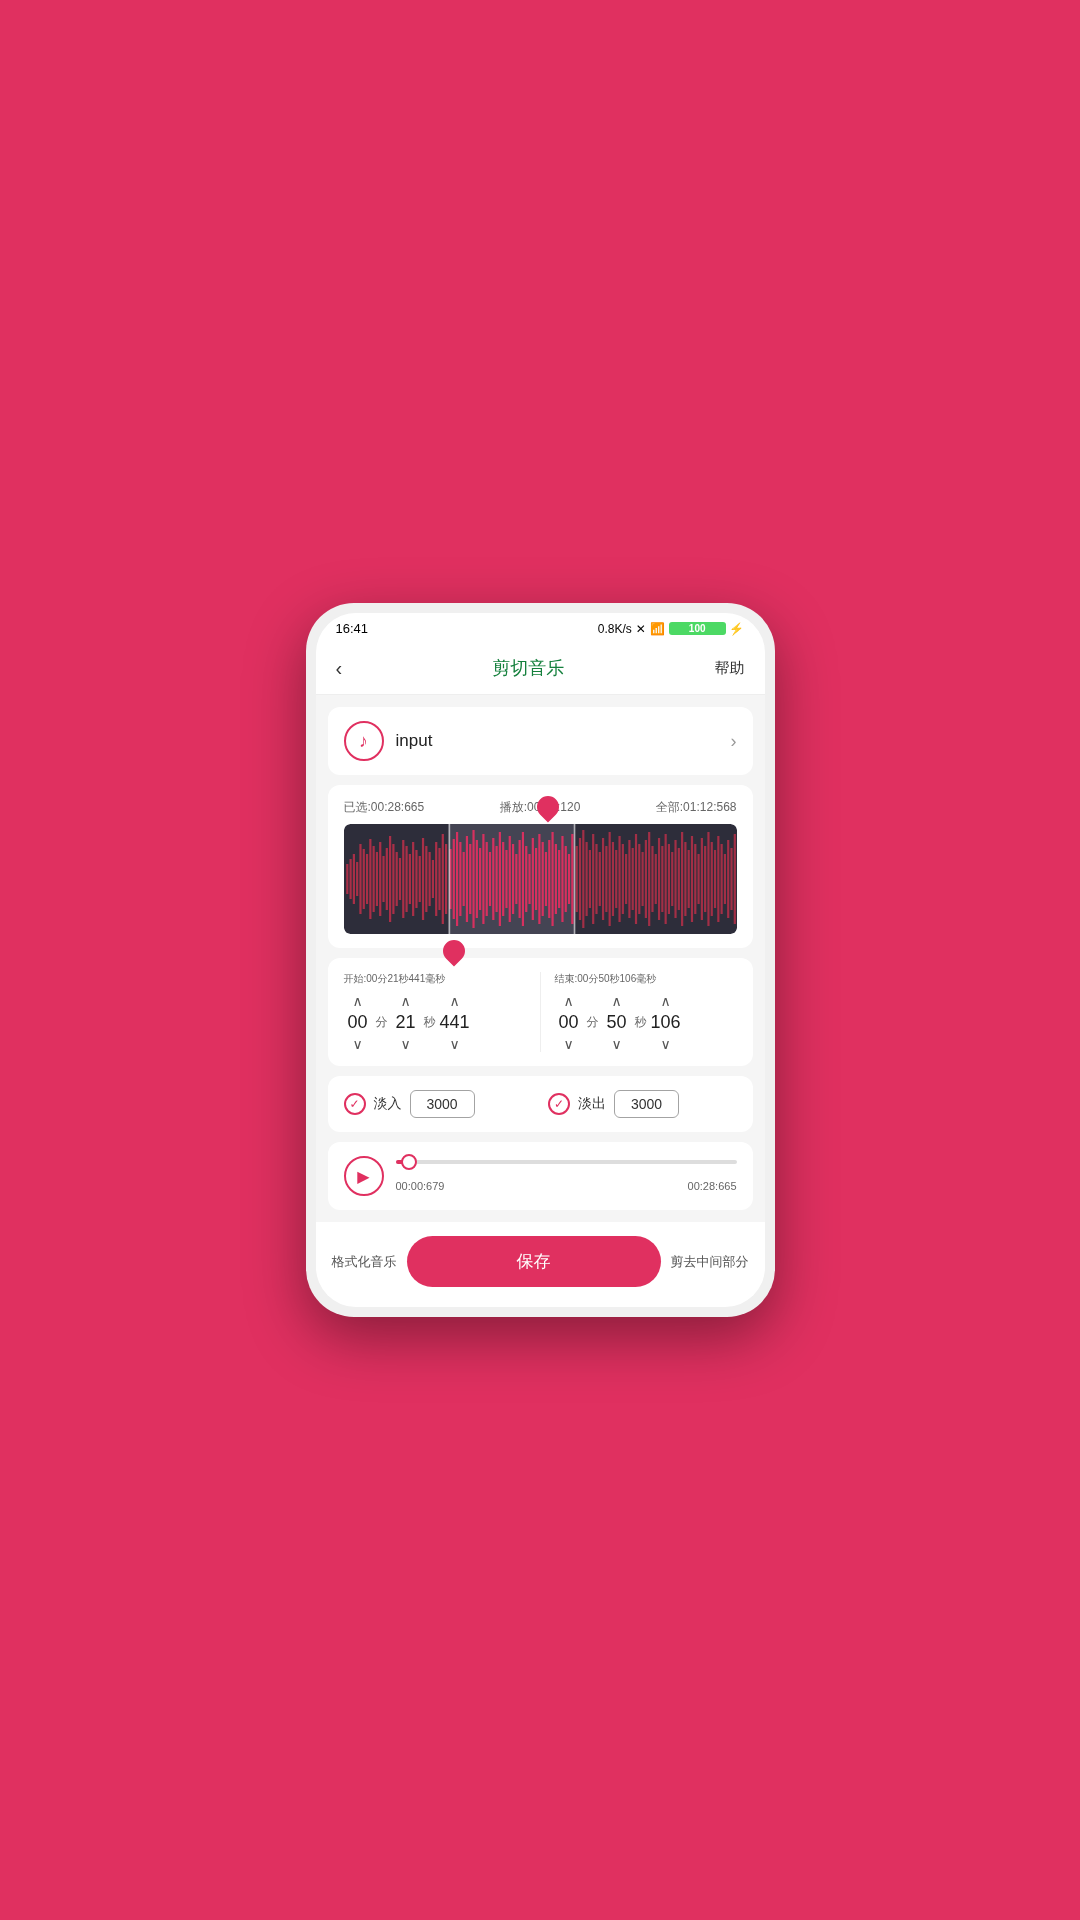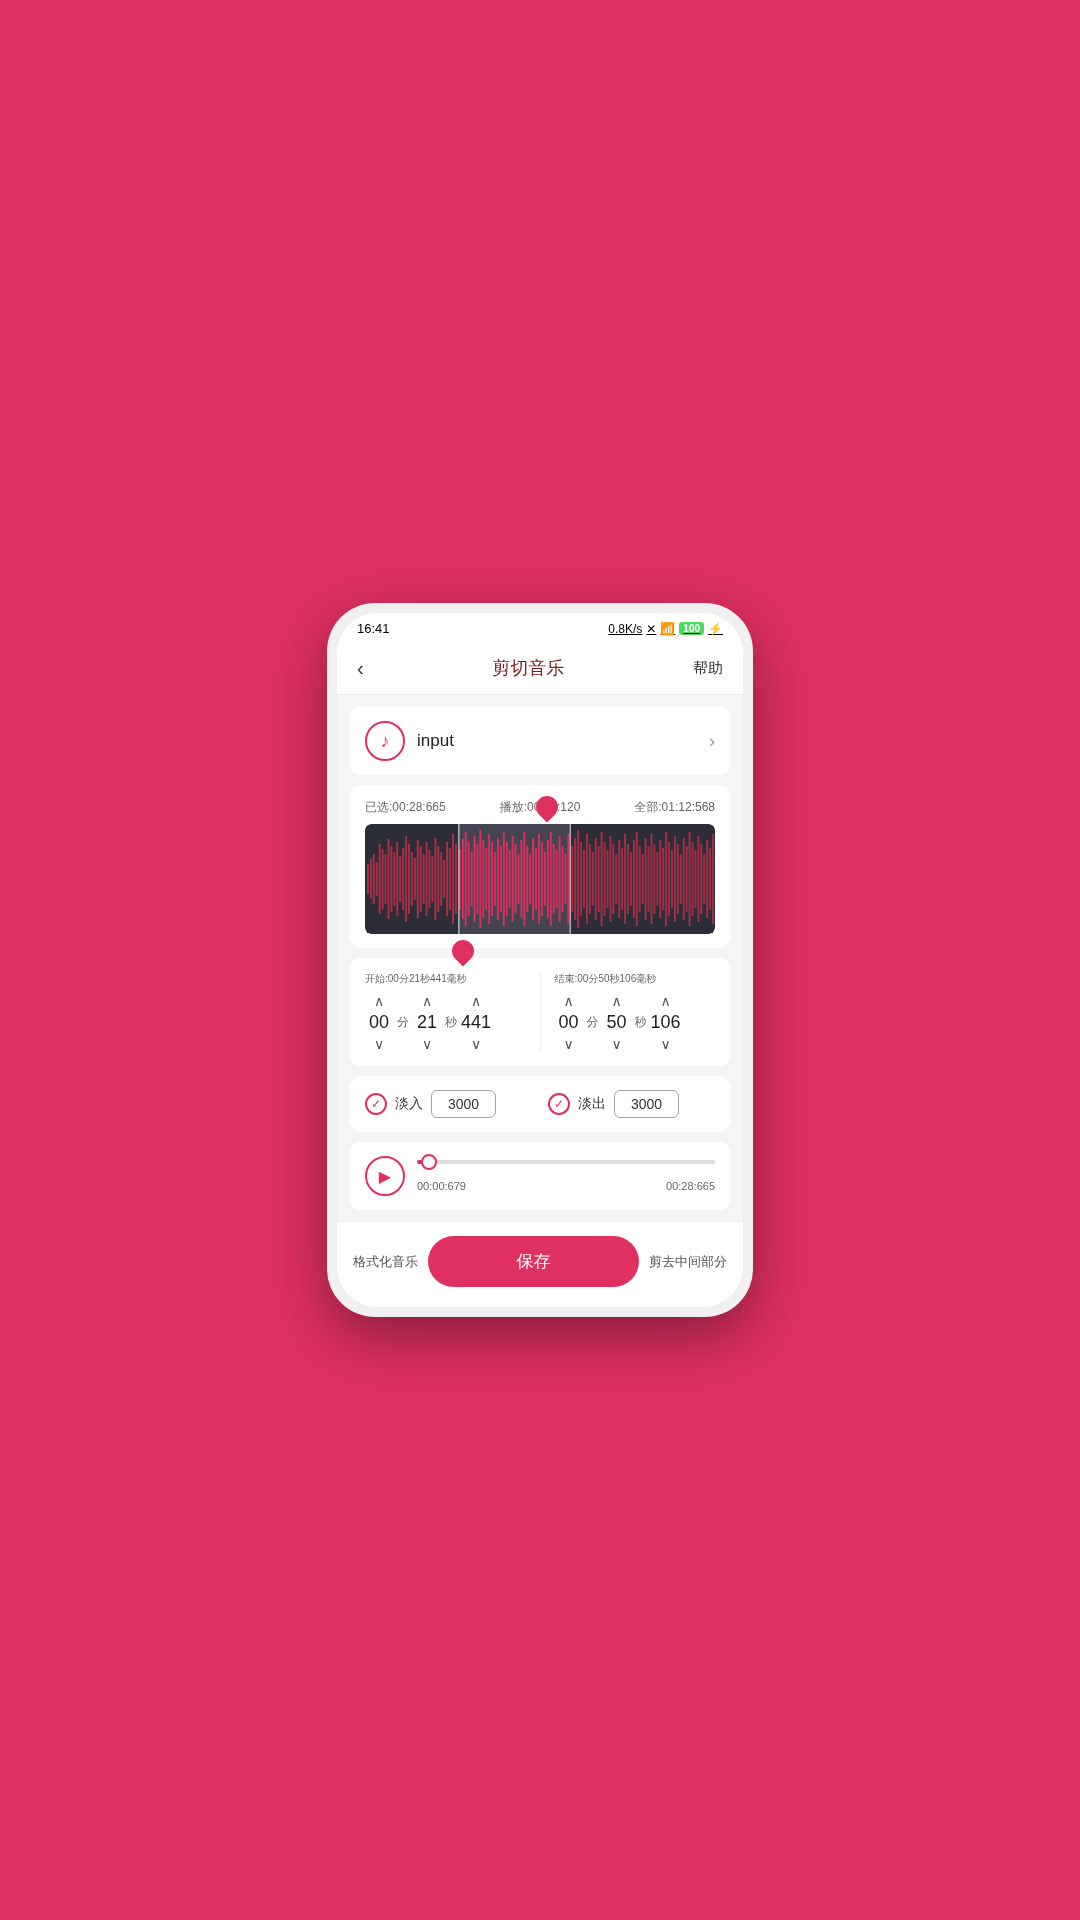--- a/index.html
+++ b/index.html
@@ -12,7 +12,7 @@
       font-family: -apple-system, 'PingFang SC', 'Hiragino Sans GB', sans-serif;
     }
     .phone-frame {
-      width: 426px;
+      width: 469px;
       background: #f0f0f0;
       border-radius: 48px;
       padding: 0;

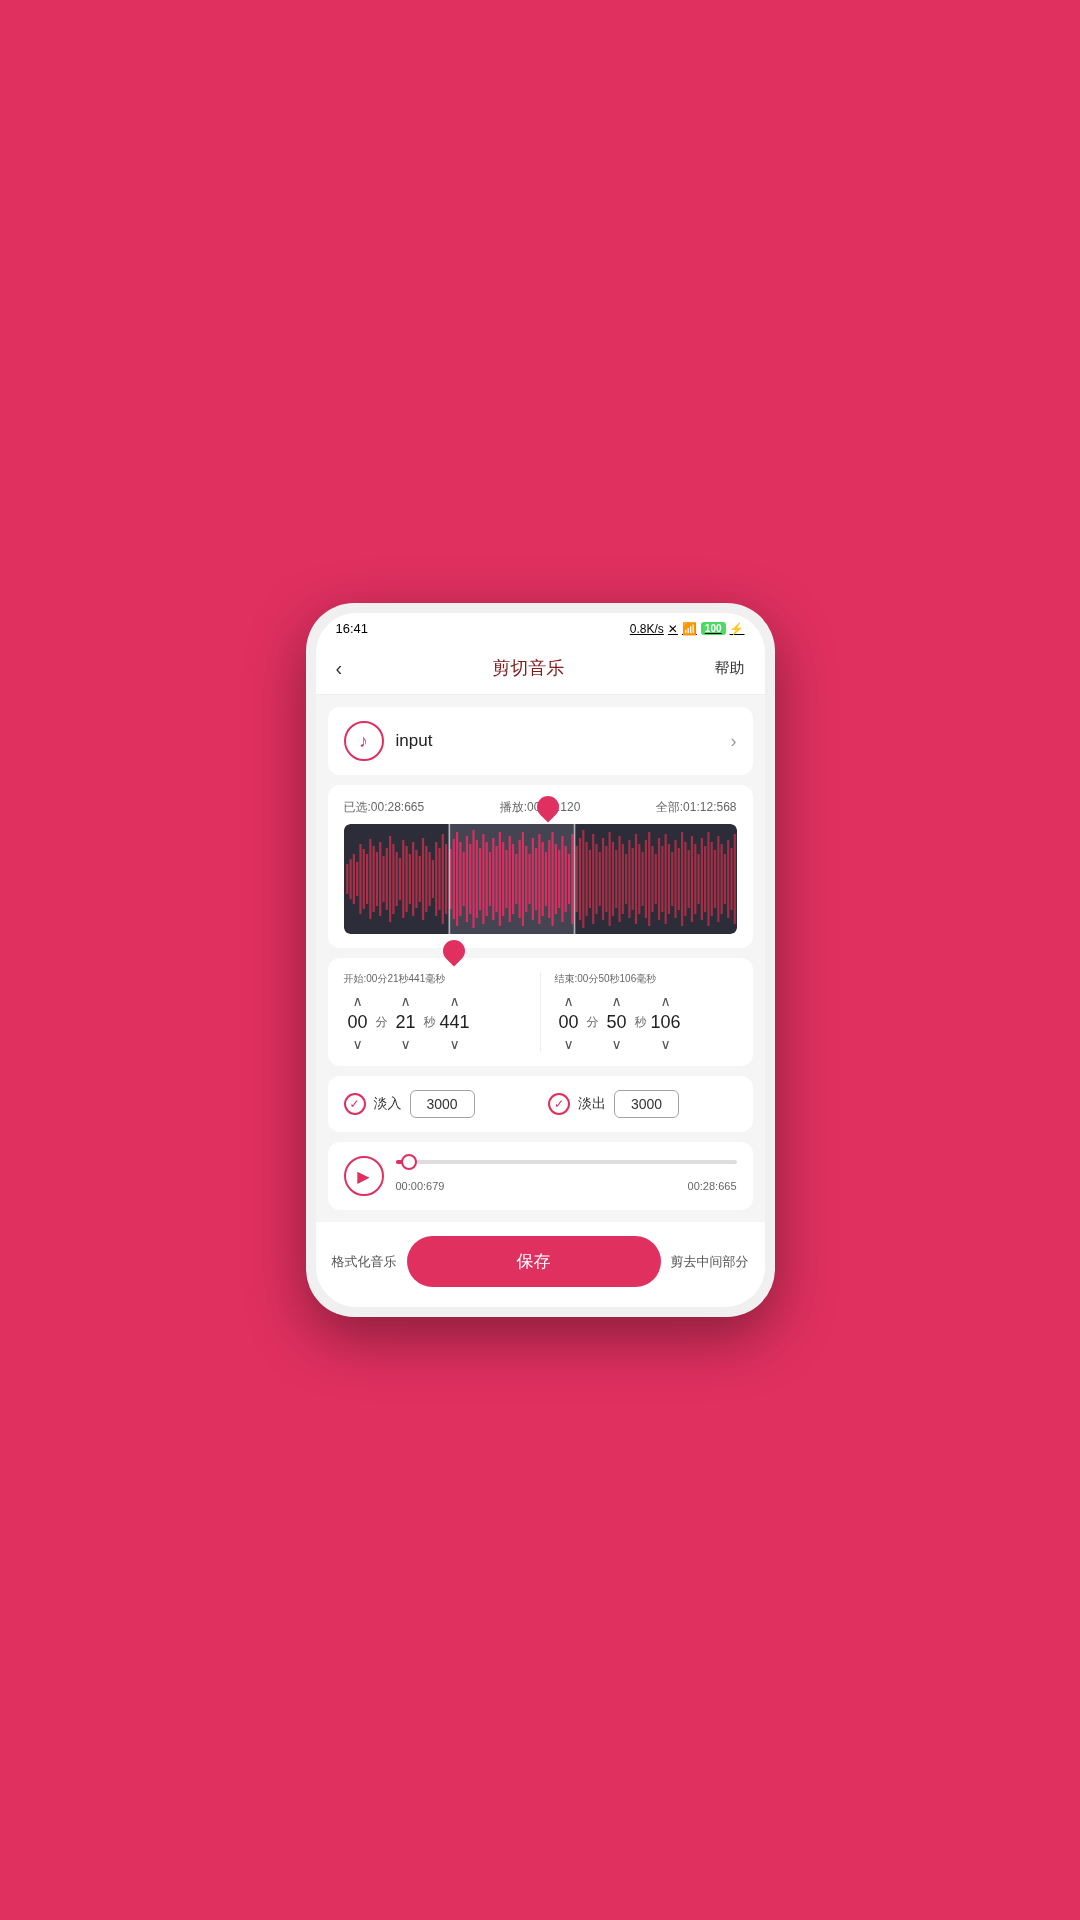--- a/index.html
+++ b/index.html
@@ -40,7 +40,6 @@
       align-items: center;
       gap: 4px;
       font-size: 12px;
-      text-decoration: underline;
     }
     .battery {
       background: #4cd964;

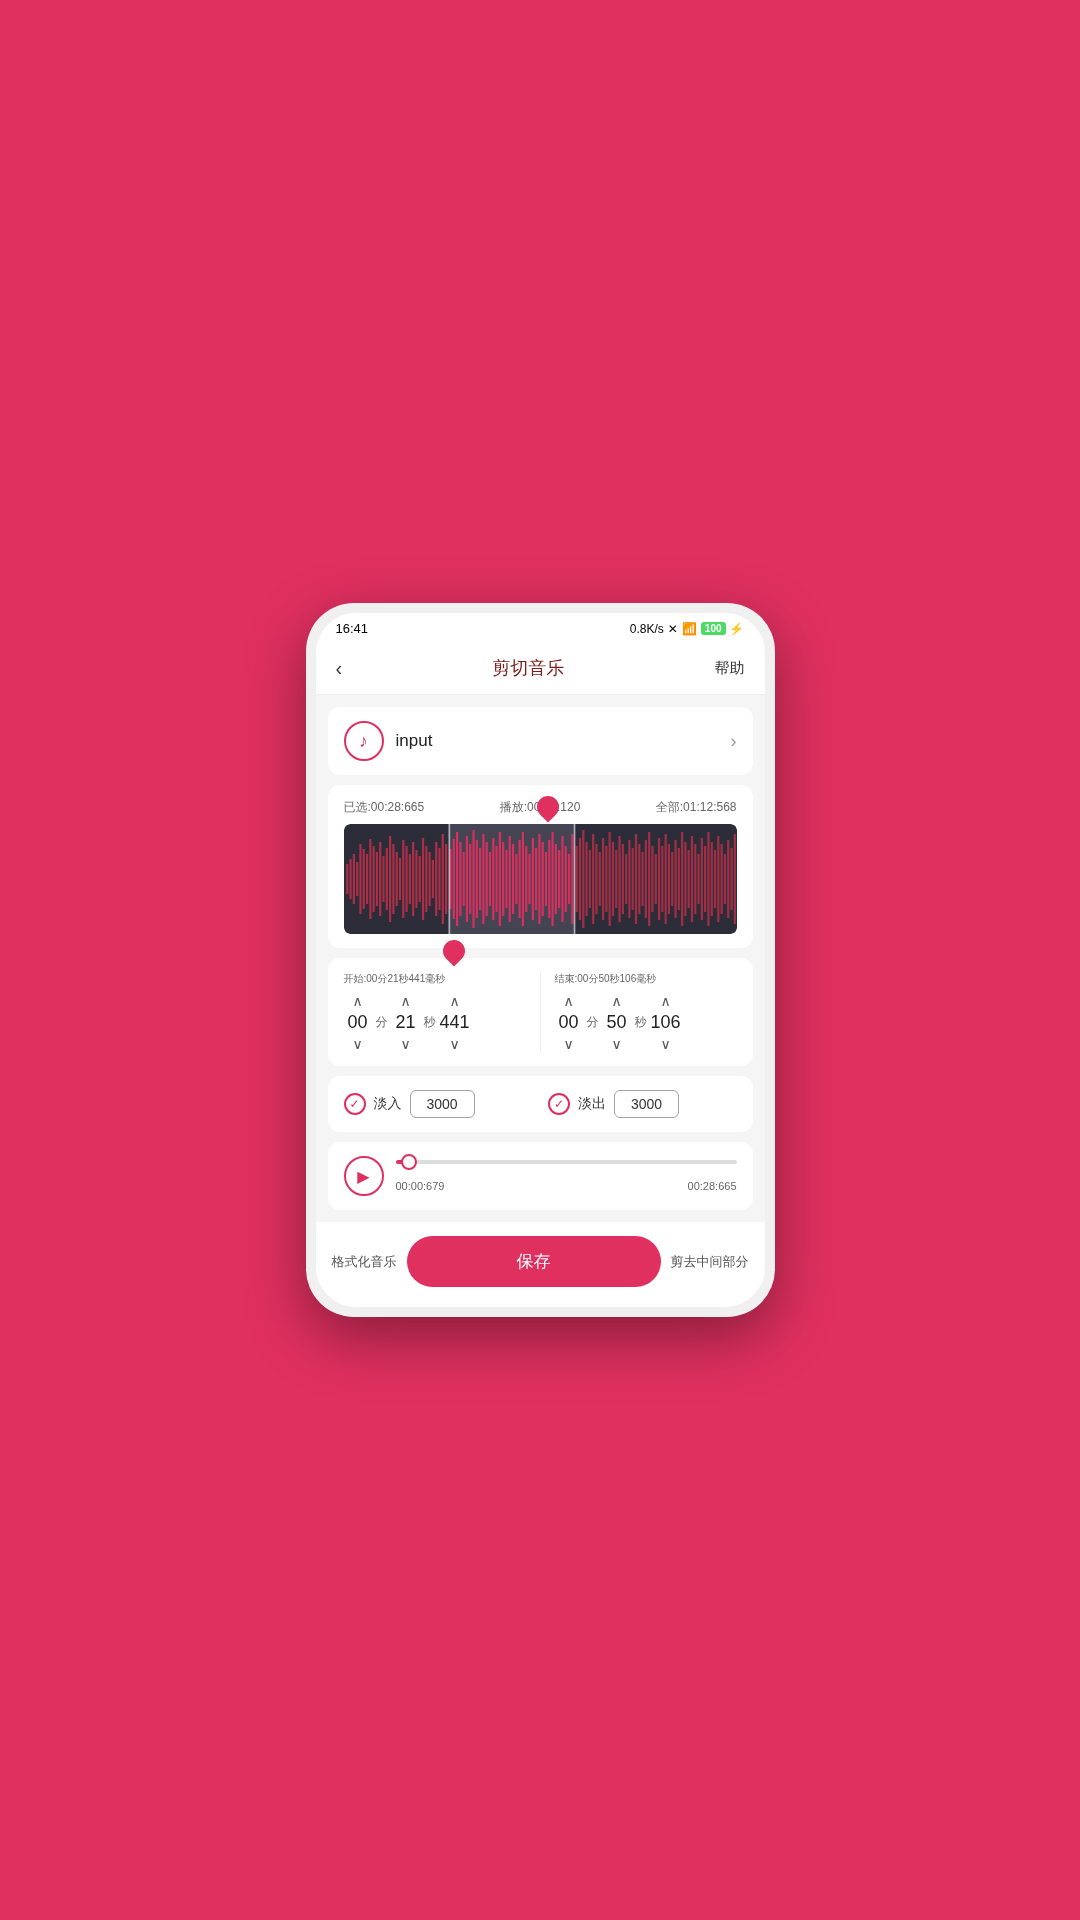--- a/index.html
+++ b/index.html
@@ -45,7 +45,7 @@
       background: #4cd964;
       color: white;
       font-size: 10px;
-      padding: 1px 4px;
+      padding: 1px 20px;
       border-radius: 3px;
       font-weight: bold;
     }

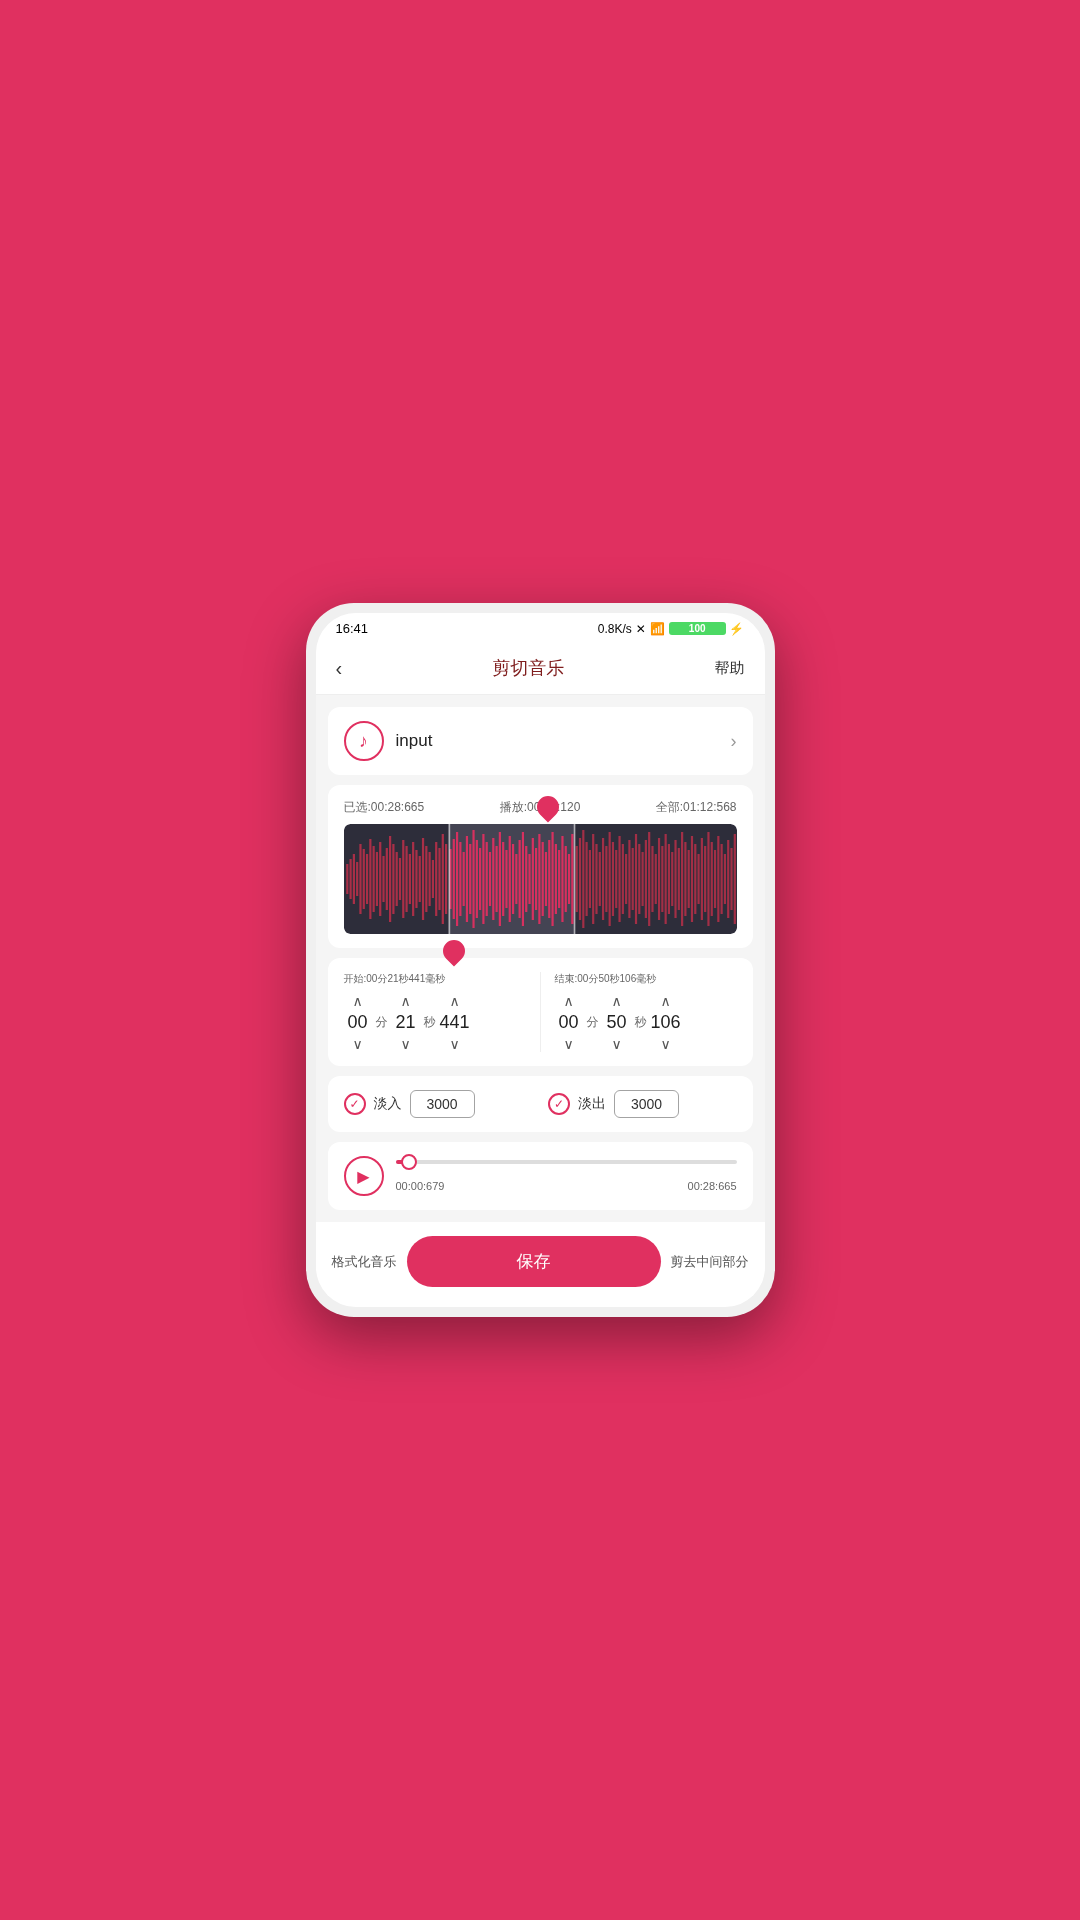--- a/index.html
+++ b/index.html
@@ -65,7 +65,7 @@
     .header-title {
       font-size: 18px;
       font-weight: 500;
-      color: #7f1d1d;
+      color: #15803d;
     }
     .header-help {
       font-size: 15px;

